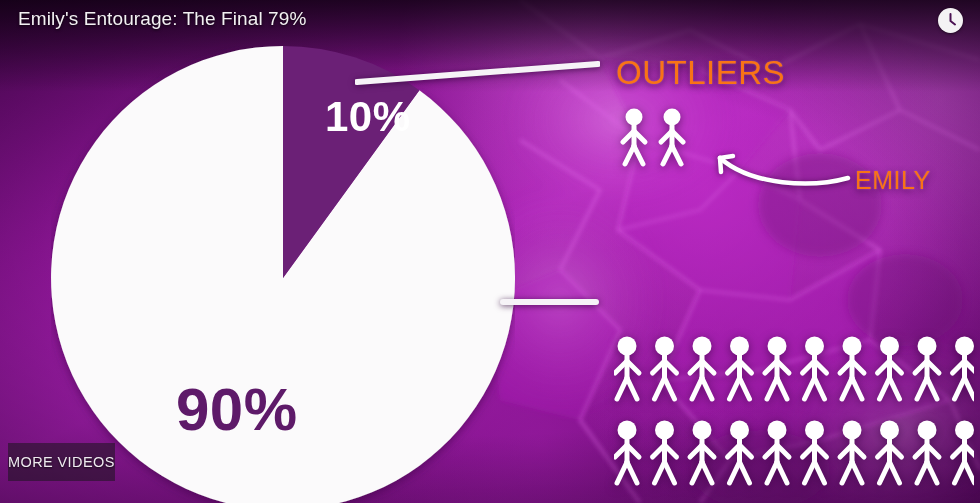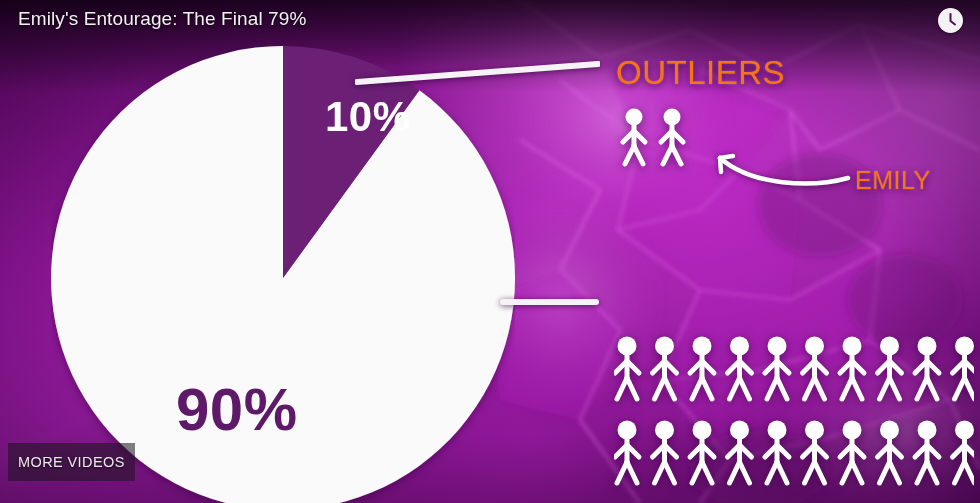--- a/index.html
+++ b/index.html
@@ -56,7 +56,7 @@
   
   .more-videos {
     position:absolute; left:8px; top:443px;
-    height:38px; padding:0 10px;
+    height:38px; padding:0 0;
     display:flex; align-items:center; justify-content:center;
     background:rgba(25,20,28,0.55);
     color:#efeaf0; font-size:14.5px; font-weight:500;

